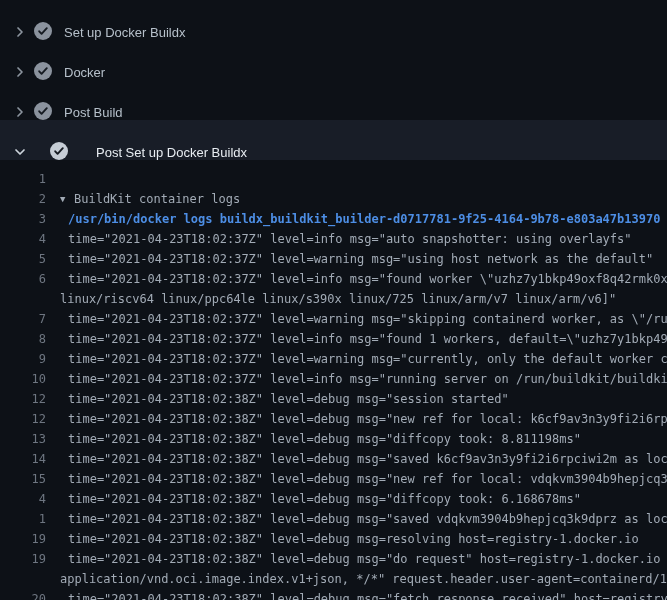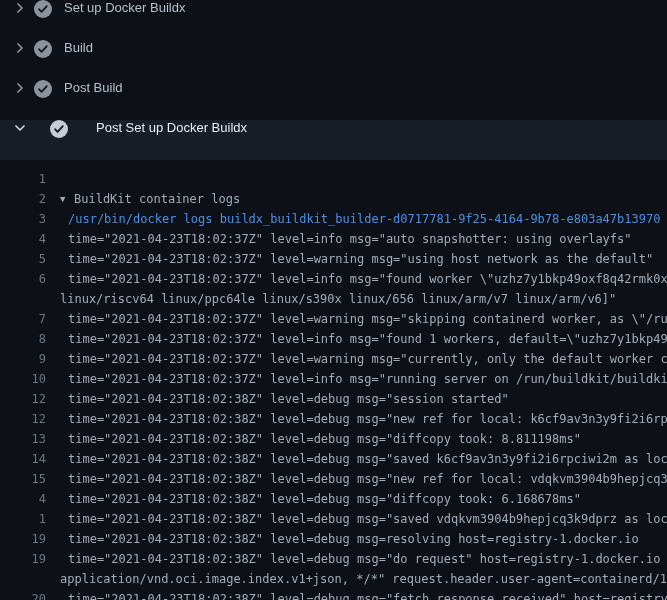--- a/index.html
+++ b/index.html
@@ -20,7 +20,7 @@
   .step {
     height: 40px;
     display: flex;
-    align-items: flex-start;
+    align-items: flex-end;
     padding-left: 12px;
     cursor: pointer;
     box-sizing: border-box;

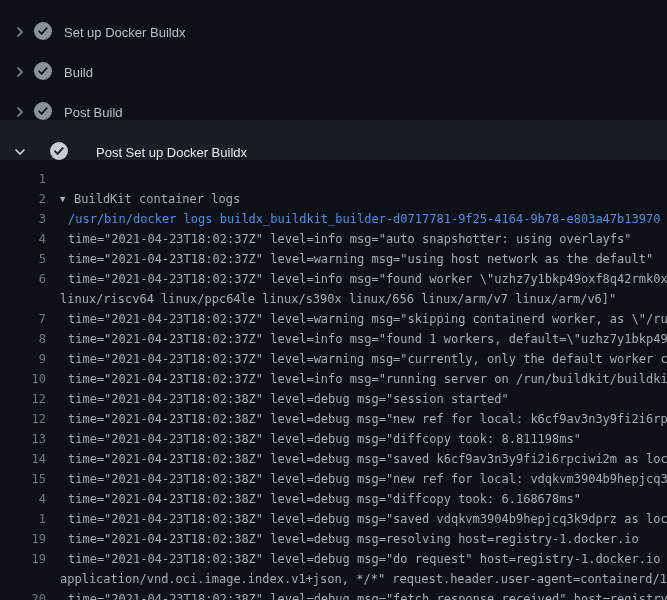--- a/index.html
+++ b/index.html
@@ -111,7 +111,7 @@
         <path d="M5.2 9.3l2.4 2.5 5.2-5.6" fill="none" stroke="currentColor" stroke-width="1.9" stroke-linecap="round" stroke-linejoin="round"></path>
       </svg>
     </span>
-    <span class="slabel">Build</span>
+    <span class="slabel">Docker</span>
   </div>
       <div class="step">
     <span class="chev">

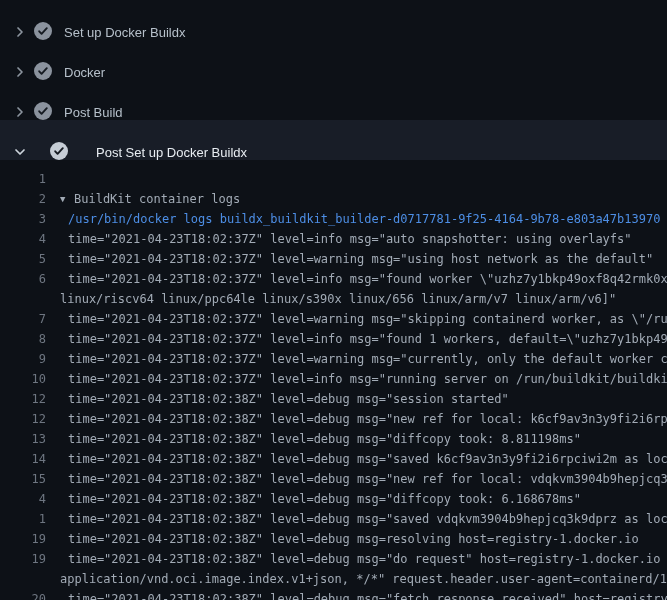--- a/index.html
+++ b/index.html
@@ -73,7 +73,7 @@
   }
   .ltext { padding-left: 14px; white-space: pre; }
   .lrow.indent .ltext { padding-left: 22px; }
-  .lrow.cmd .ltext { color: var(--cmd, #4d8ee5); }
+  .lrow.cmd .ltext { color: var(--cmd, #4d8ee5); font-weight: bold; }
   .lrow.group .ltext { cursor: pointer; }
   .tri {
     font-size: 9px;

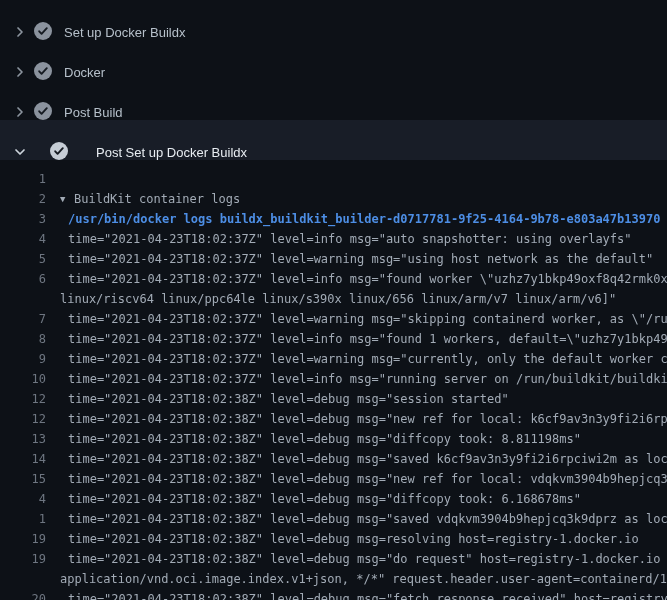--- a/index.html
+++ b/index.html
@@ -166,7 +166,7 @@
   </div>
       <div class="lrow wrap">
     <span class="lnum"></span>
-    <span class="ltext">linux/riscv64 linux/ppc64le linux/s390x linux/656 linux/arm/v7 linux/arm/v6]"</span>
+    <span class="ltext">linux/riscv64 linux/ppc64le linux/s390x linux/725 linux/arm/v7 linux/arm/v6]"</span>
   </div>
       <div class="lrow indent">
     <span class="lnum">7</span>

